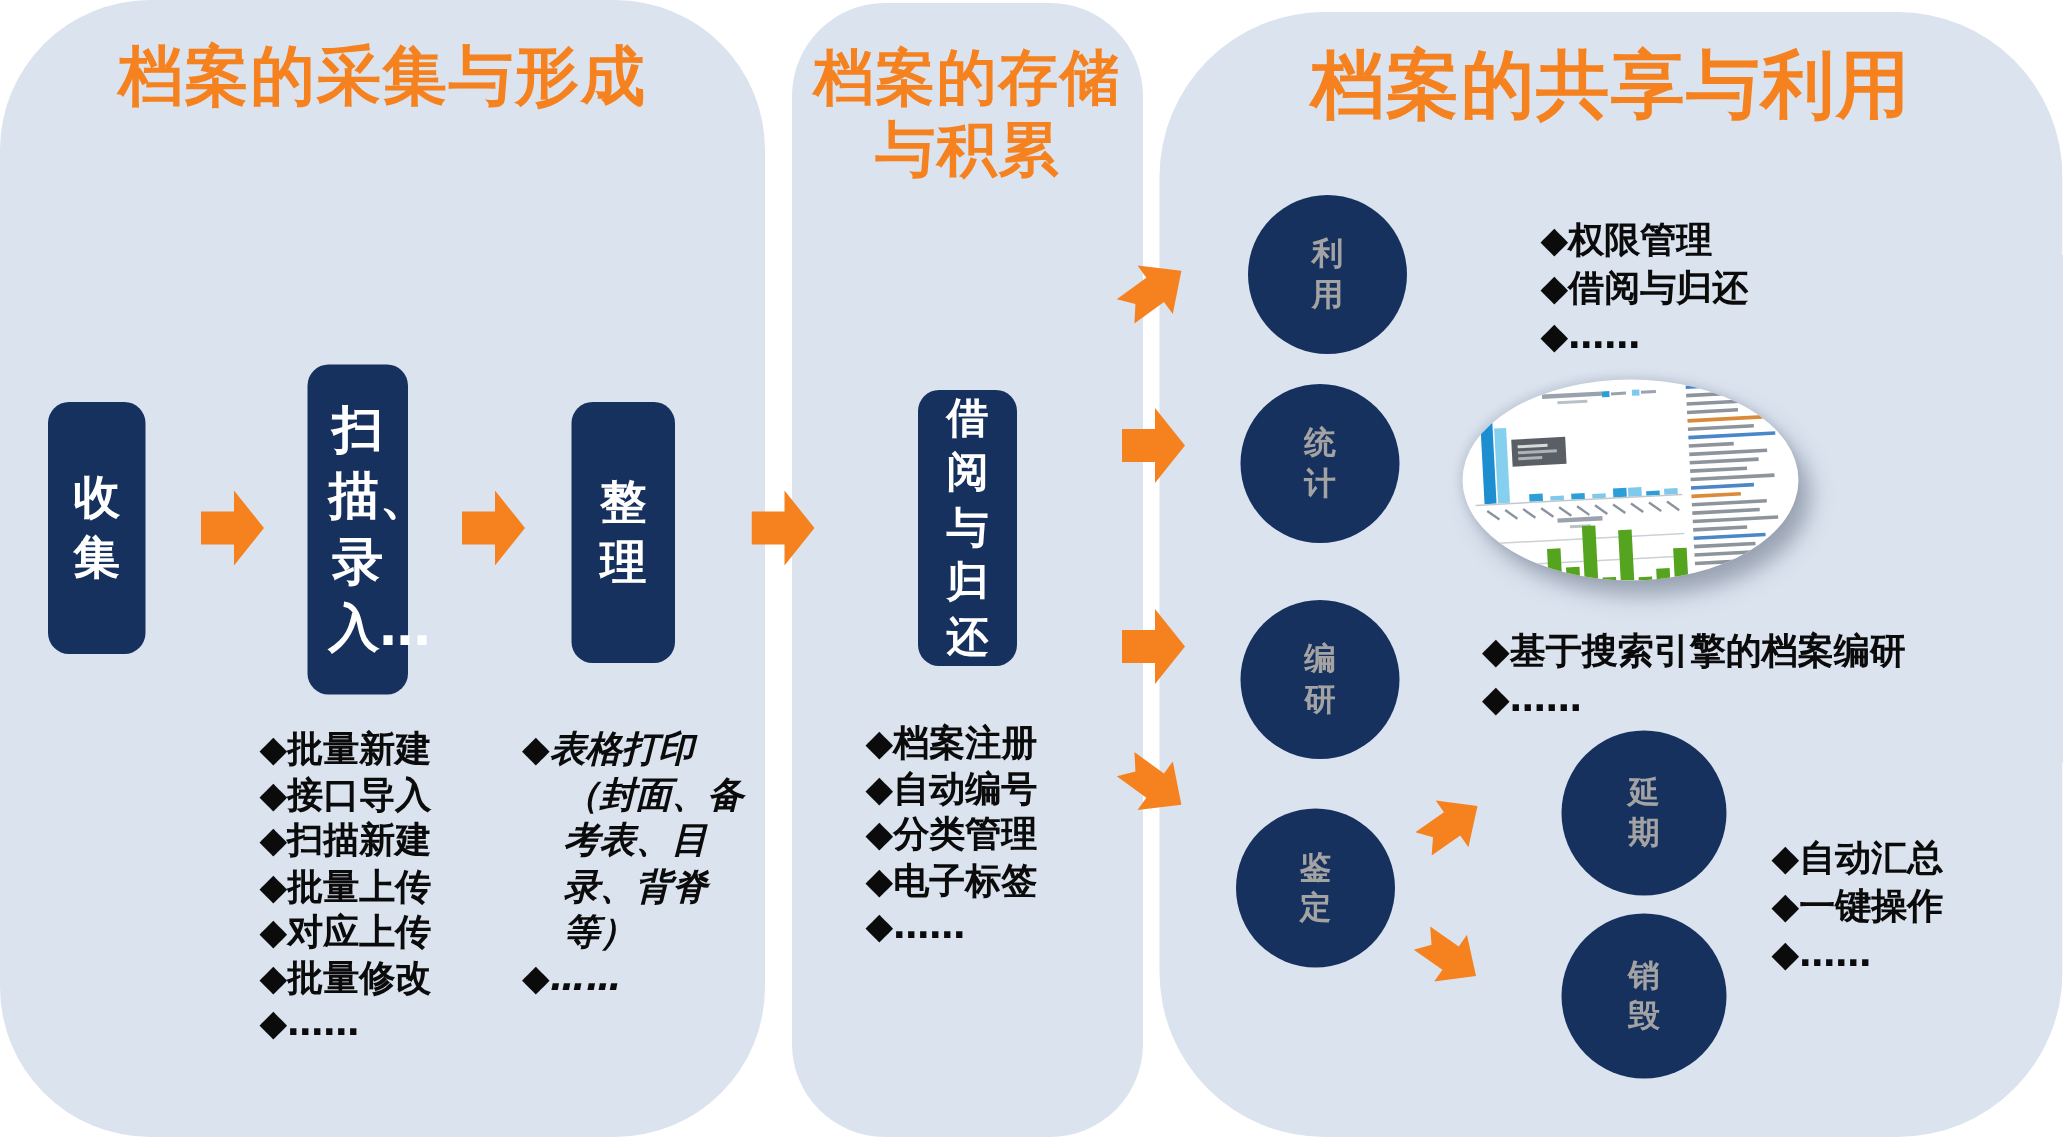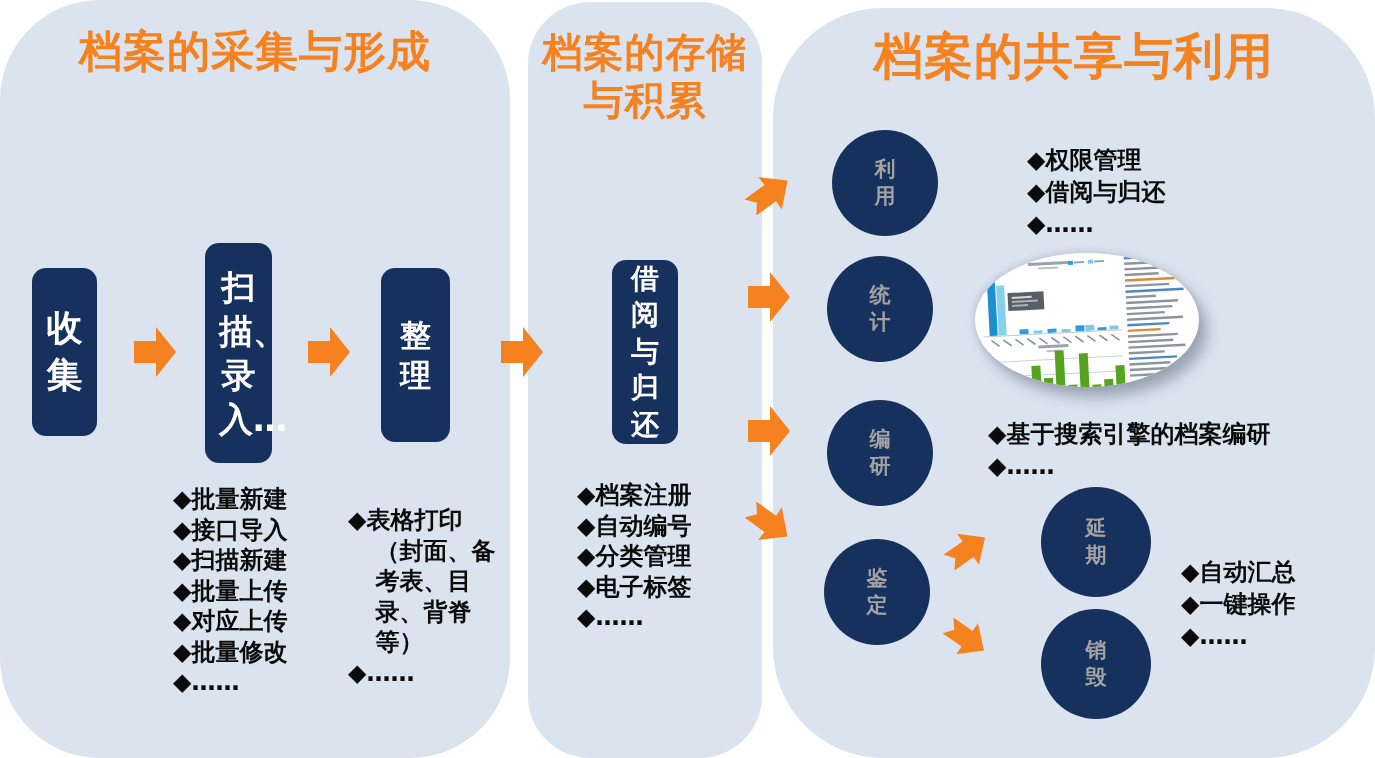--- a/index.html
+++ b/index.html
@@ -29,7 +29,7 @@
     display:block;width:1.15em;word-break:break-all;text-align:center;
     line-height:1.3;margin:auto;
   }
-  .box-collect{left:32px;top:268px;width:65px;height:168px;font-size:36px;}
+  .box-collect{left:32px;top:268px;width:65px;height:168px;font-size:31px;}
   .box-scan{left:205px;top:243px;width:67px;height:220px;font-size:34px;}
   .box-organize{left:381px;top:268px;width:69px;height:174px;font-size:31px;}
   .box-archive{left:612px;top:260px;width:66px;height:184px;font-size:28px;line-height:1.38;}

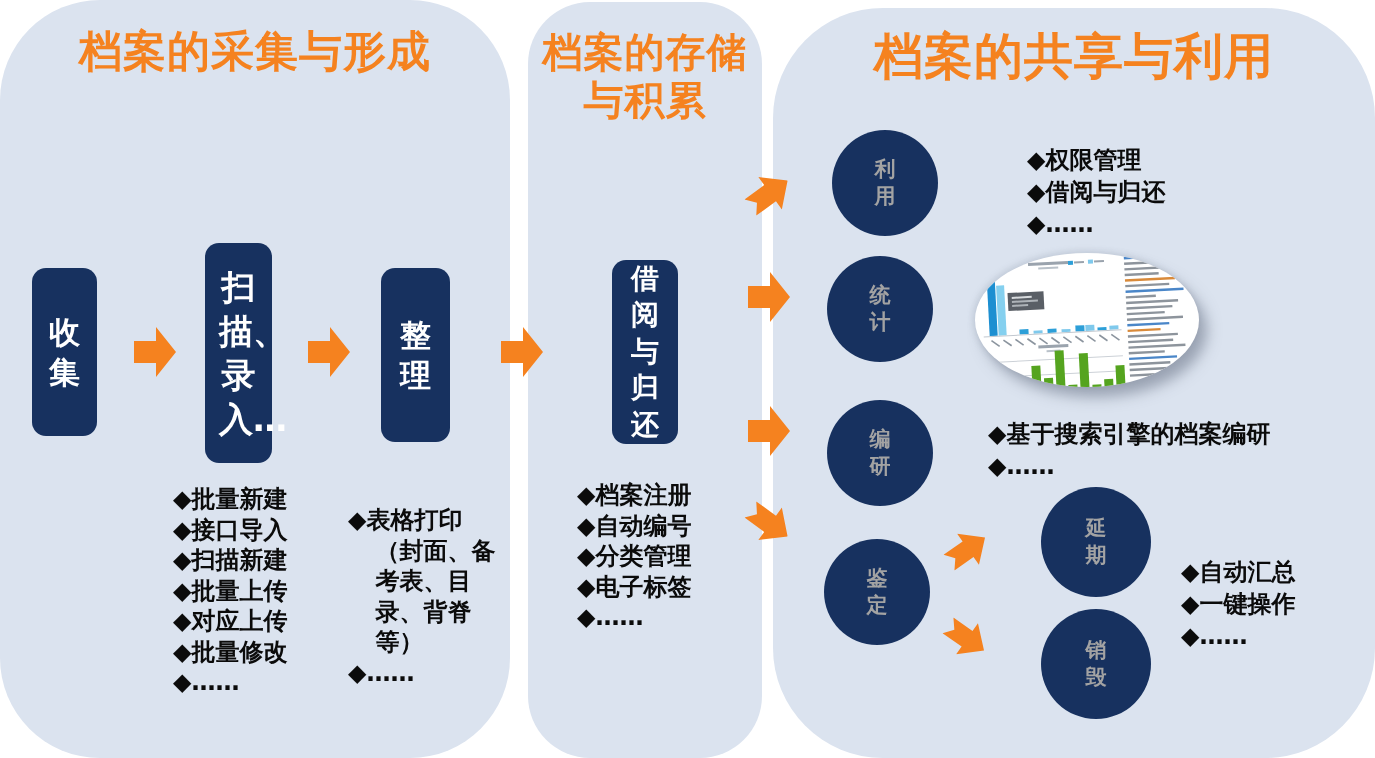--- a/index.html
+++ b/index.html
@@ -52,7 +52,7 @@
     white-space:normal;
   }
   .list-scan{left:173px;top:484px;width:180px;}
-  .list-organize{left:348px;top:505px;width:152px;}
+  .list-organize{left:348px;top:484px;width:152px;font-style:italic;}
   .list-archive{left:577px;top:480px;width:176px;}
   .list-use{left:983px;top:144px;width:270px;line-height:31px;margin-left:44px;}
   .list-research{left:988px;top:418px;width:384px;}

